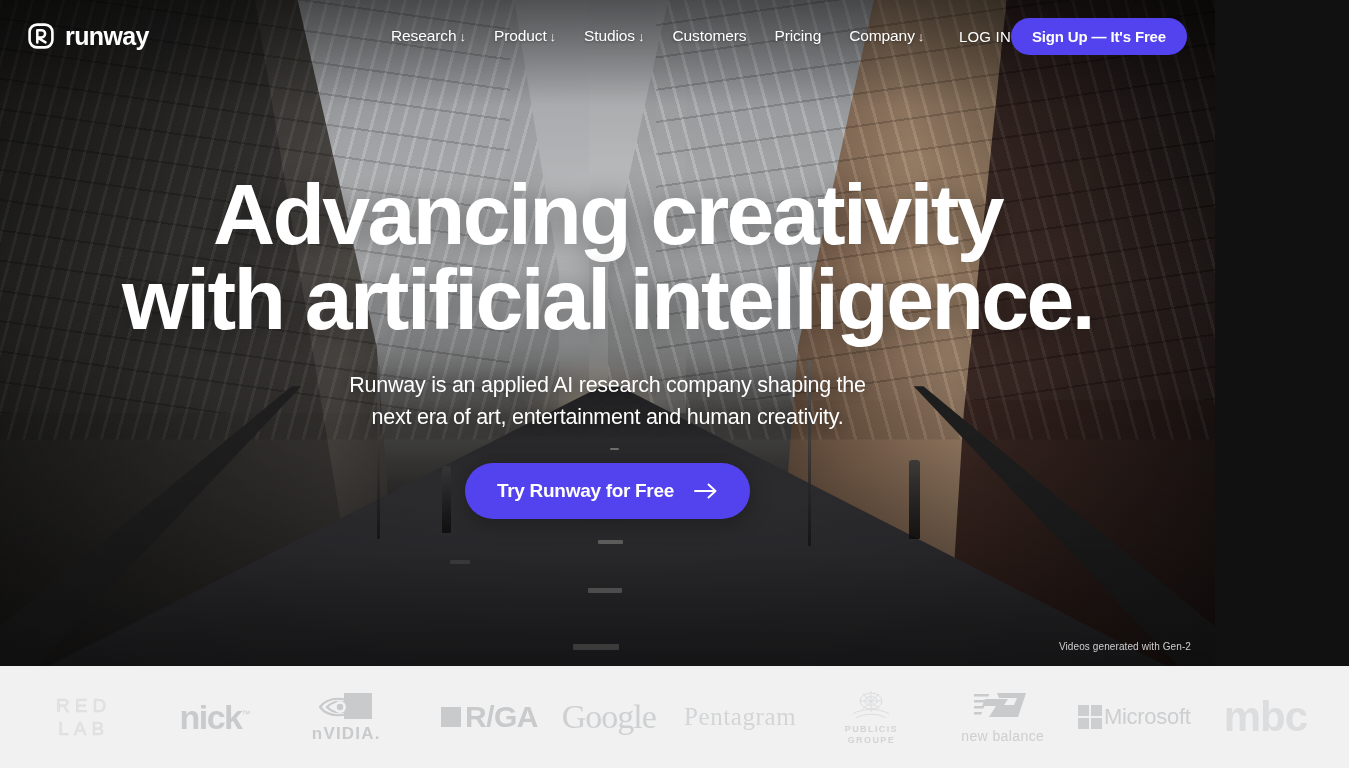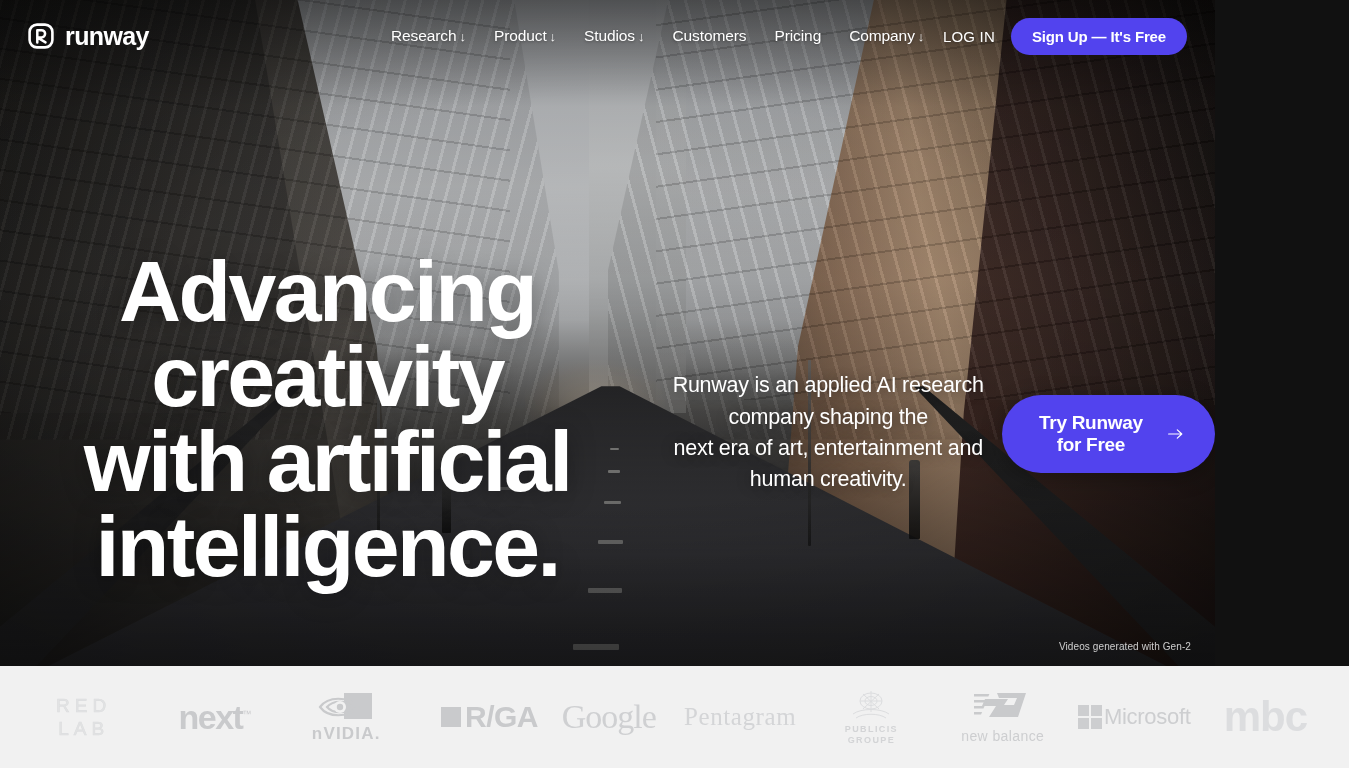--- a/index.html
+++ b/index.html
@@ -171,7 +171,7 @@
   }
   .nav-caret { font-size:13px; opacity:.95; }
   .nav-right {
-    margin-left:auto; display:flex; align-items:center; gap:16px;
+    margin-left:auto; display:flex; align-items:center; gap:0;
   }
   .login {
     color:#fff; font-size:15px; font-weight:400; letter-spacing:.2px;

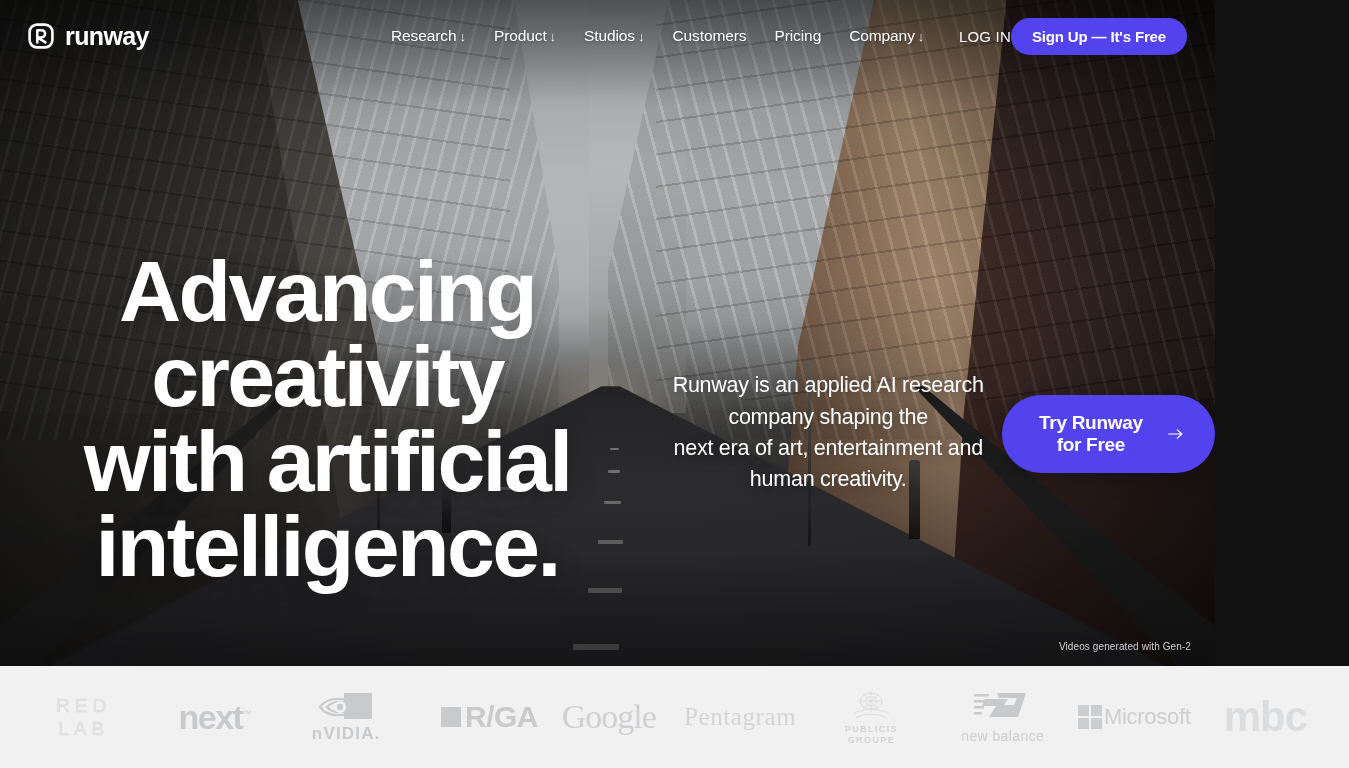--- a/index.html
+++ b/index.html
@@ -190,7 +190,7 @@
   
   .hero-content {
     position:absolute; left:0; right:0; top:0; bottom:0;
-    display:flex; flex-direction:row; align-items:center;
+    display:flex; flex-direction:column; align-items:center;
     justify-content:flex-start;
     padding-top:172px;
     z-index:10;

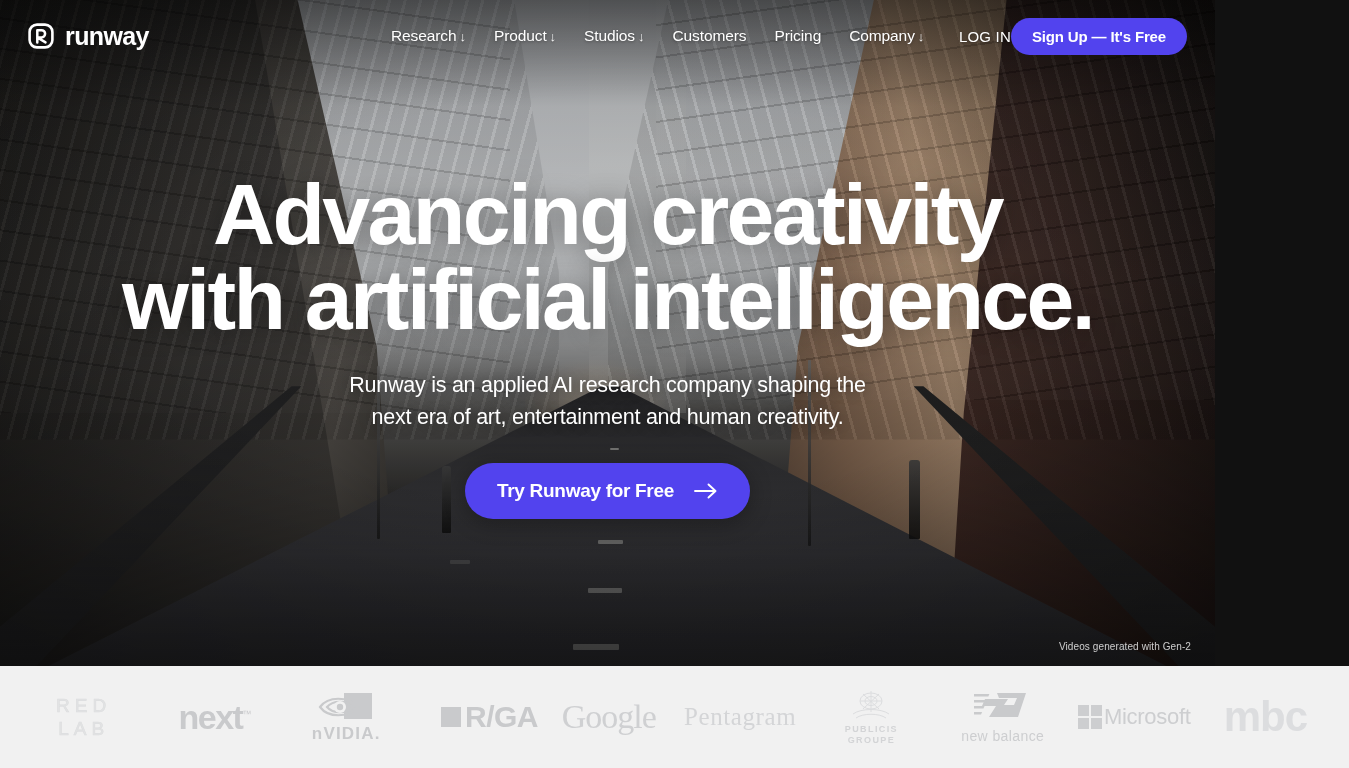--- a/index.html
+++ b/index.html
@@ -392,7 +392,7 @@
 
   <div class="logo-slot">
     <span class="logo-nick">
-      <span>next</span><sup>™</sup>
+      <span>nick</span><sup>™</sup>
     </span>
   </div>
 

